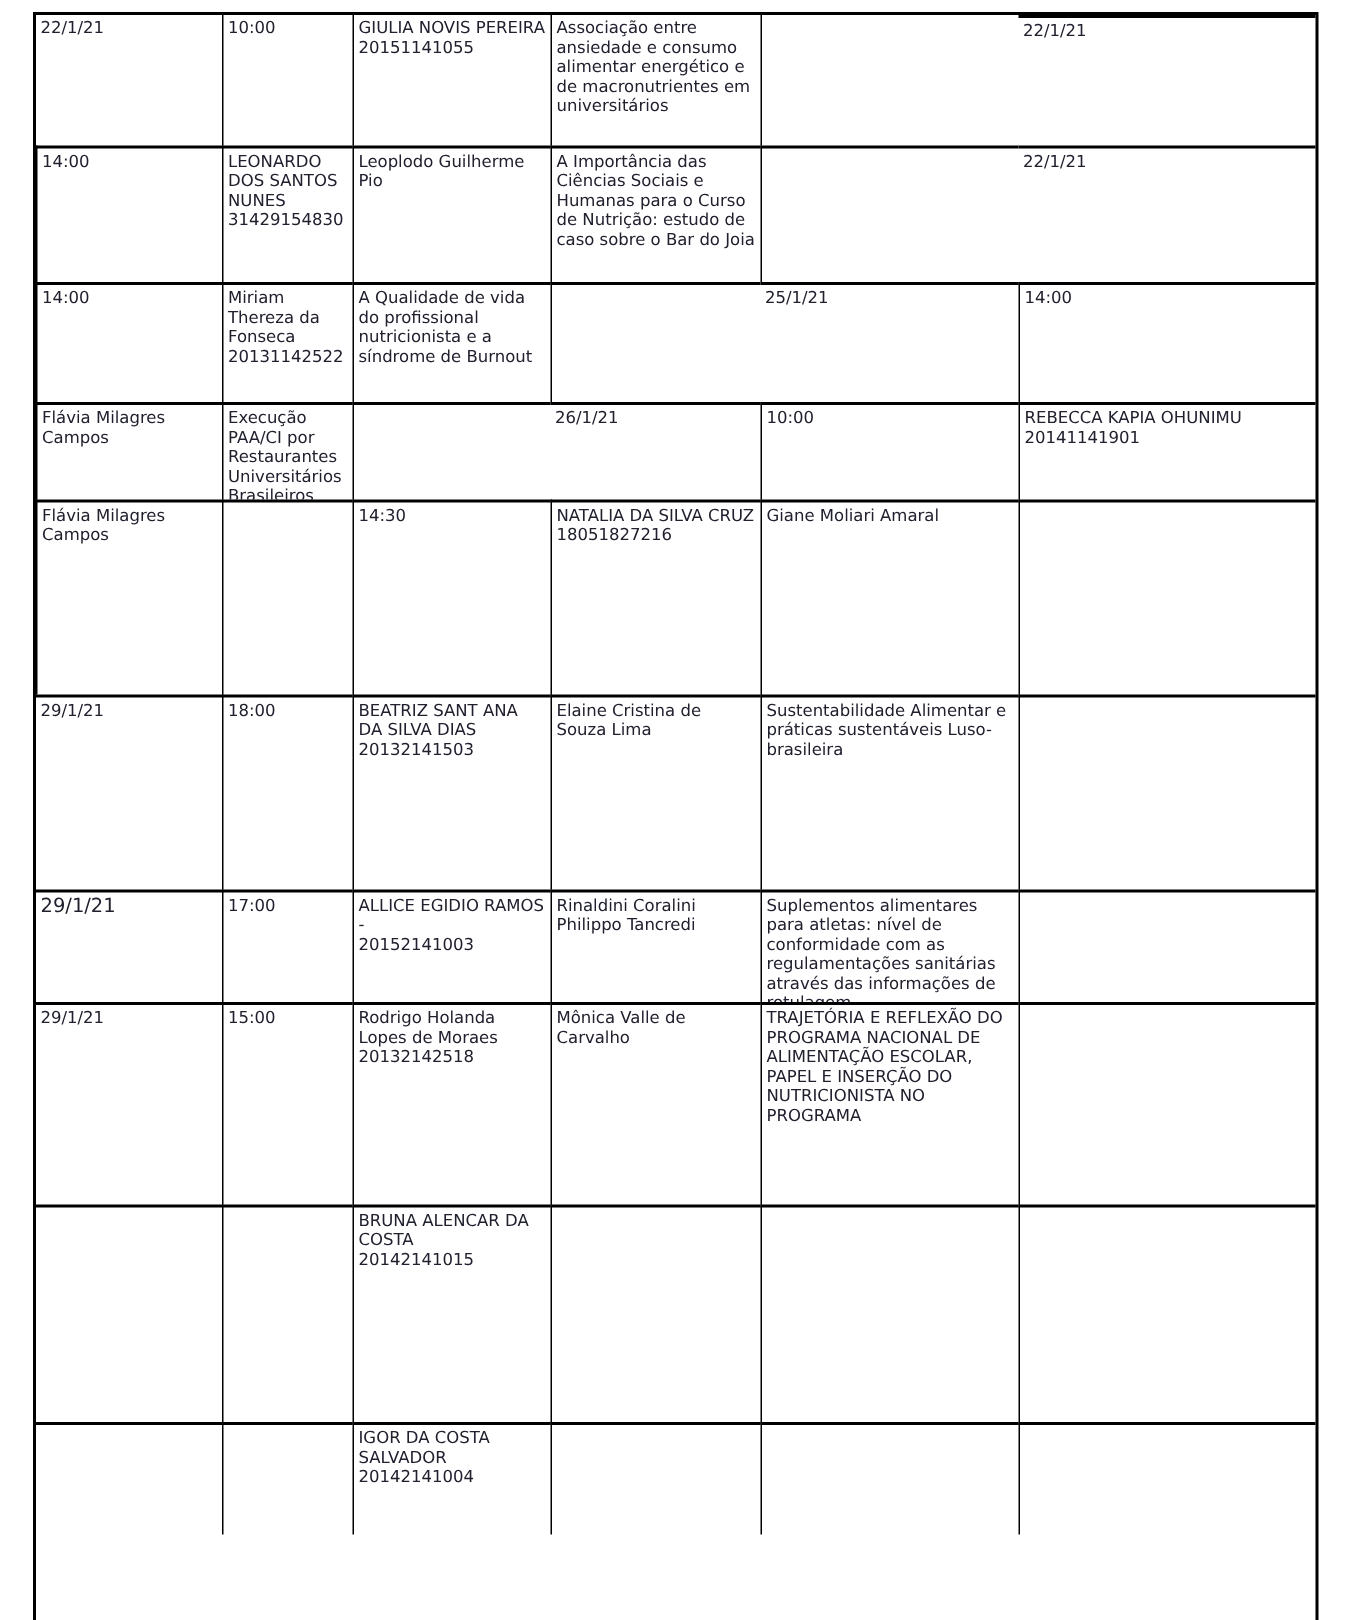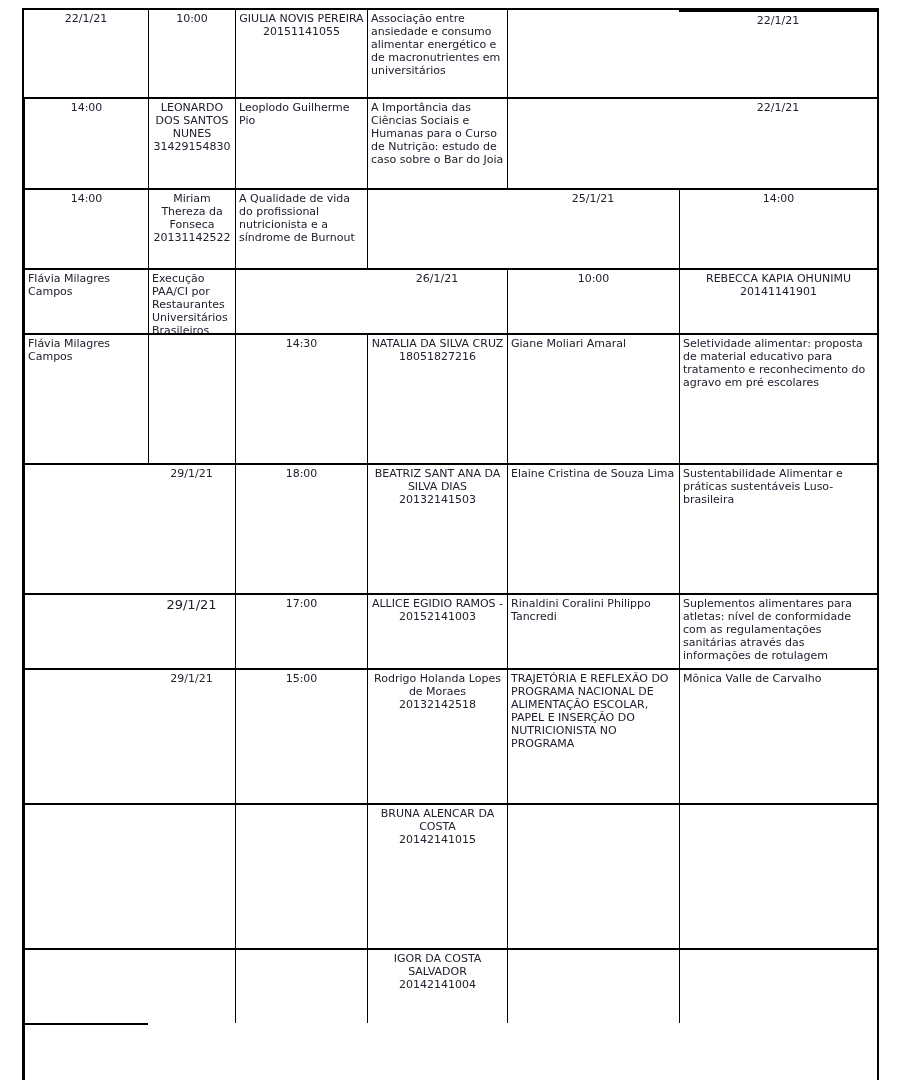--- a/index.html
+++ b/index.html
@@ -43,7 +43,7 @@
   }
   .cell.col-first { border-left: none; }
   .cell.row-first { border-top: none; }
-  .c-date, .c-time { text-align: center; }
+  .c-date, .c-time { text-align: left; }
   .c-date.big { font-size: 13px; line-height: 15px; }
   .s-name, .s-id { display: block; text-align: center; }
 </style>

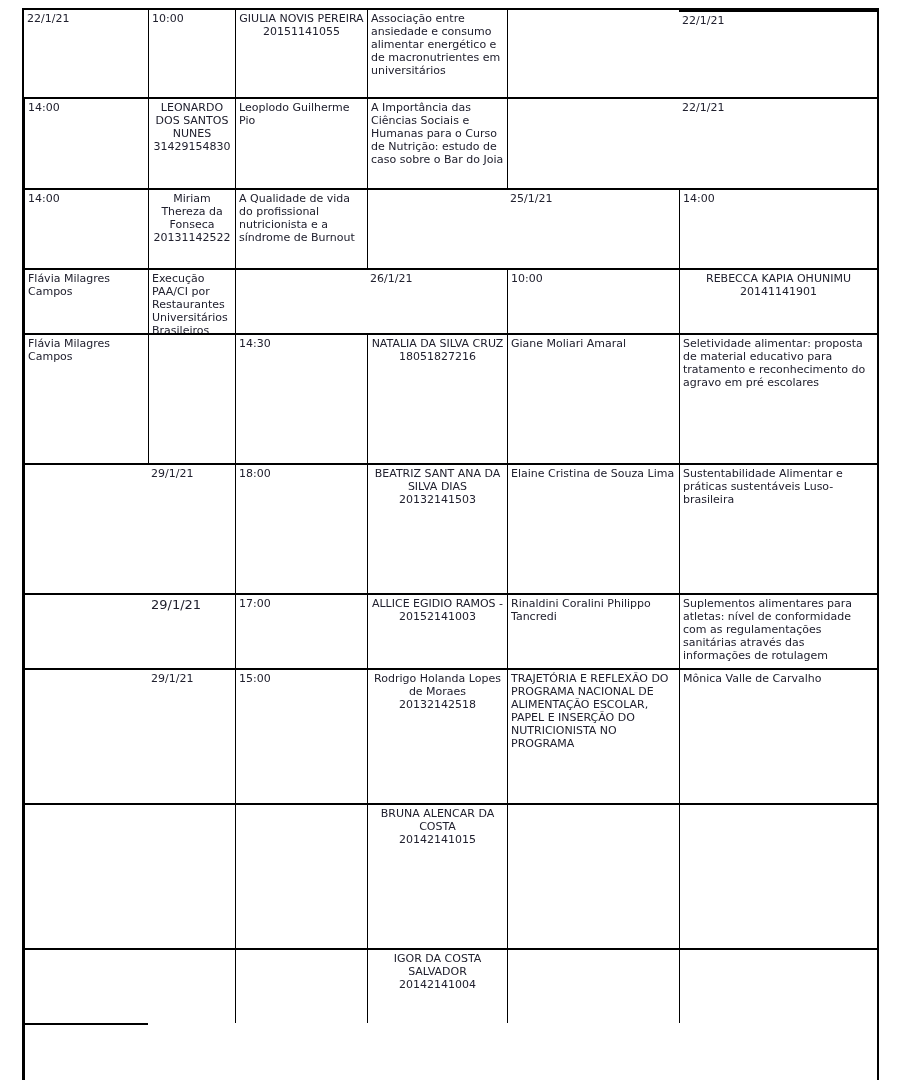--- a/index.html
+++ b/index.html
@@ -45,7 +45,7 @@
   .cell.row-first { border-top: none; }
   .c-date, .c-time { text-align: left; }
   .c-date.big { font-size: 13px; line-height: 15px; }
-  .s-name, .s-id { display: block; text-align: center; }
+  .s-name, .s-id { display: block; }
 </style>
 </head>
 <body>

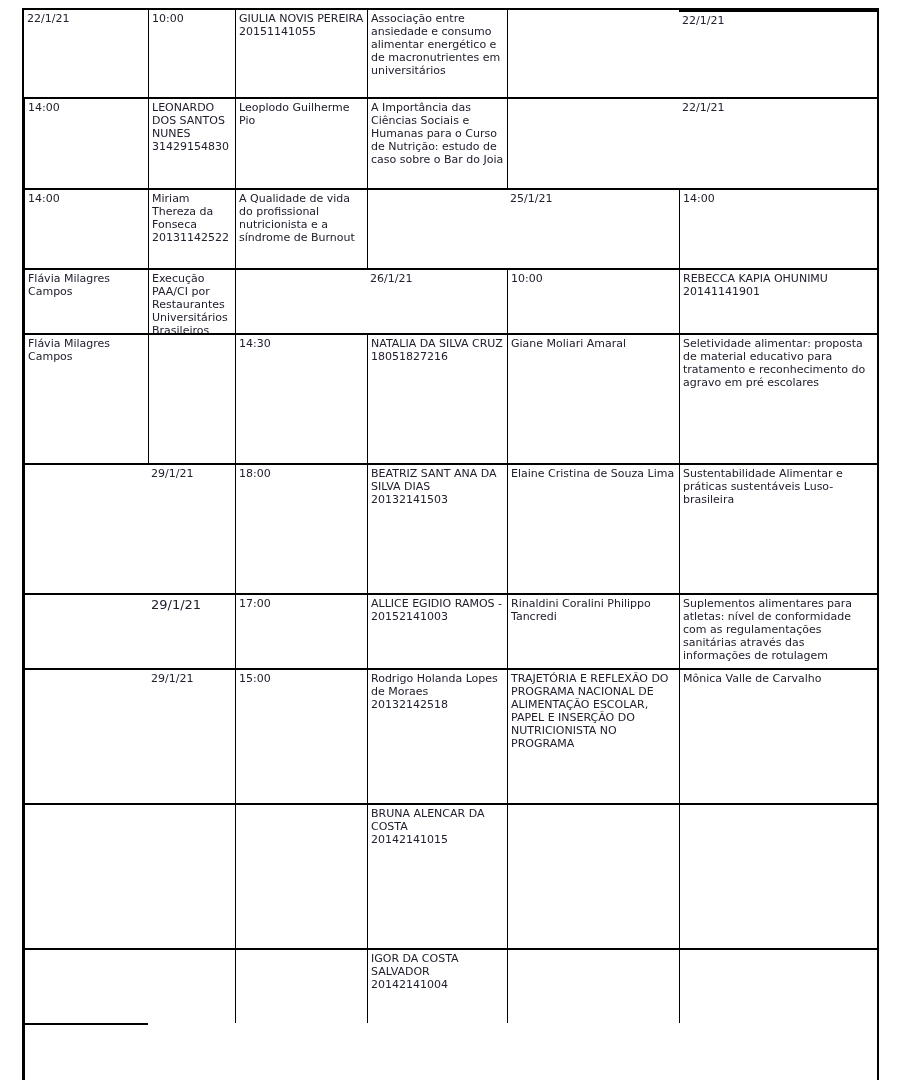--- a/index.html
+++ b/index.html
@@ -101,7 +101,6 @@
     <span class="s-id">18051827216</span>
   </div>
   <div class="cell c-advisor">Giane Moliari Amaral</div>
-  <div class="cell c-title">Seletividade alimentar: proposta de material educativo para tratamento e reconhecimento do agravo em pré escolares</div>
   <div class="cell c-notes"></div>
 
   <div class="cell c-date col-first">29/1/21</div>

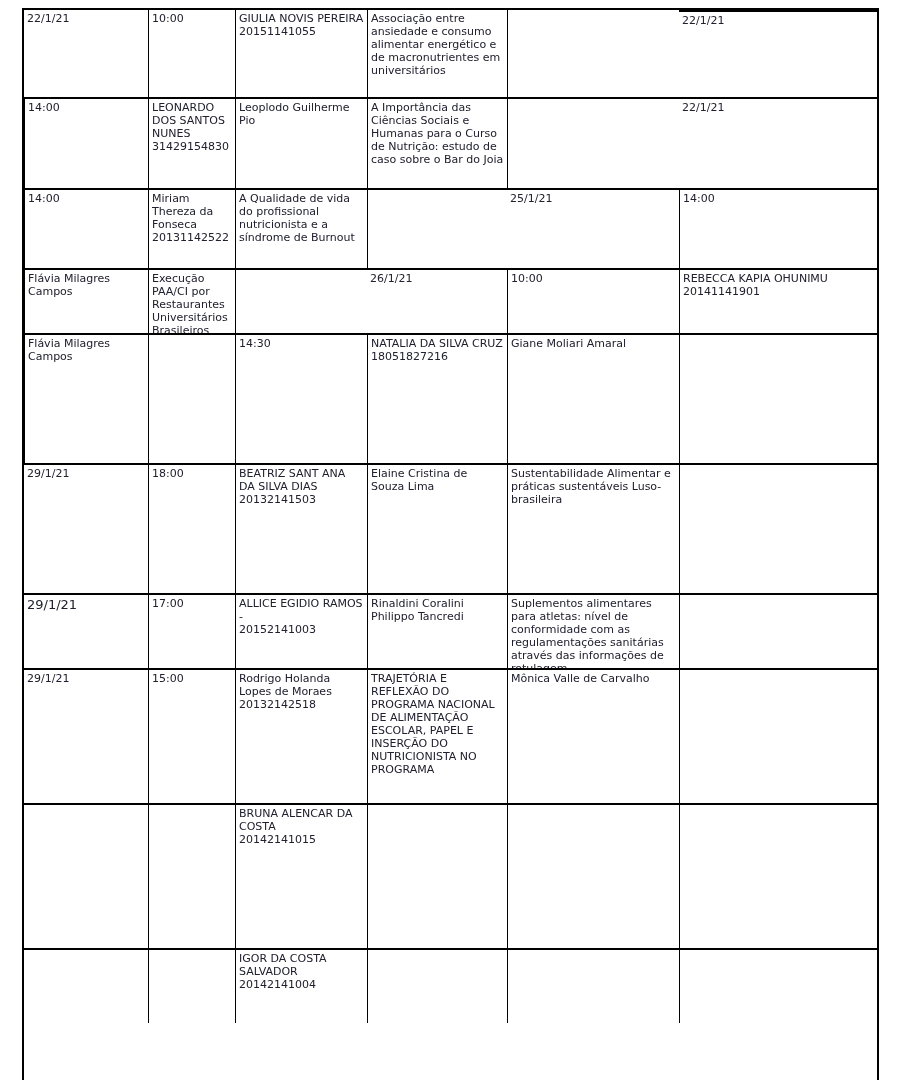--- a/index.html
+++ b/index.html
@@ -129,8 +129,8 @@
     <span class="s-name">Rodrigo Holanda Lopes de Moraes</span>
     <span class="s-id">20132142518</span>
   </div>
+  <div class="cell c-advisor">Mônica Valle de Carvalho</div>
   <div class="cell c-title">TRAJETÓRIA E REFLEXÃO DO PROGRAMA NACIONAL DE ALIMENTAÇÃO ESCOLAR, PAPEL E INSERÇÃO DO NUTRICIONISTA NO PROGRAMA</div>
-  <div class="cell c-advisor">Mônica Valle de Carvalho</div>
   <div class="cell c-notes"></div>
 
   <div class="cell c-date col-first"></div>

